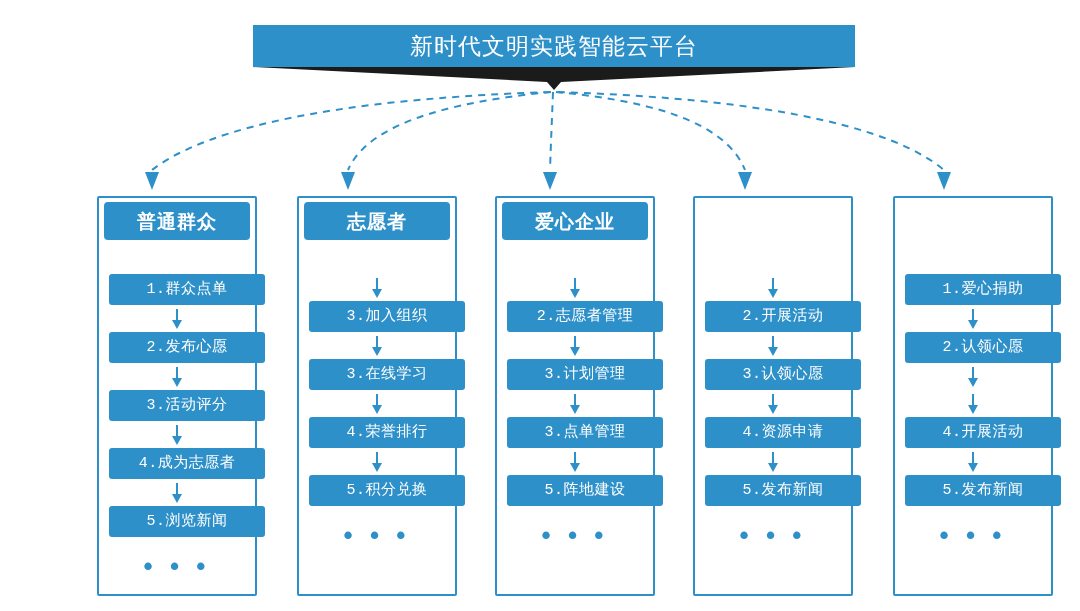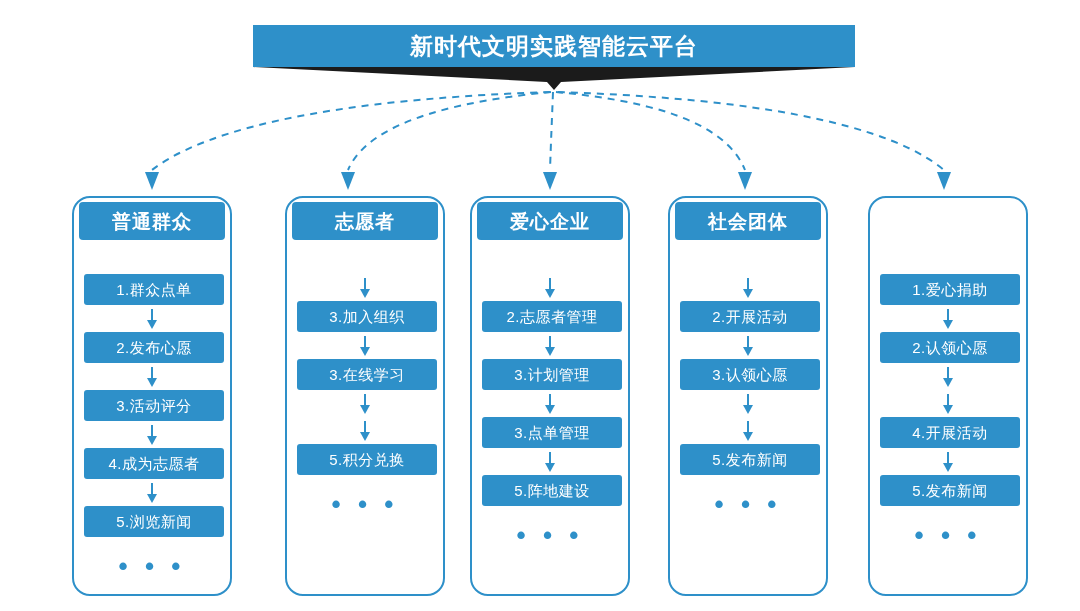--- a/index.html
+++ b/index.html
@@ -44,7 +44,7 @@
   .title-banner .title-text {
     color: #ffffff;
     font-size: 23px;
-    font-weight: bold;
+    font-weight: normal;
     letter-spacing: 1px;
     line-height: 1;
   }

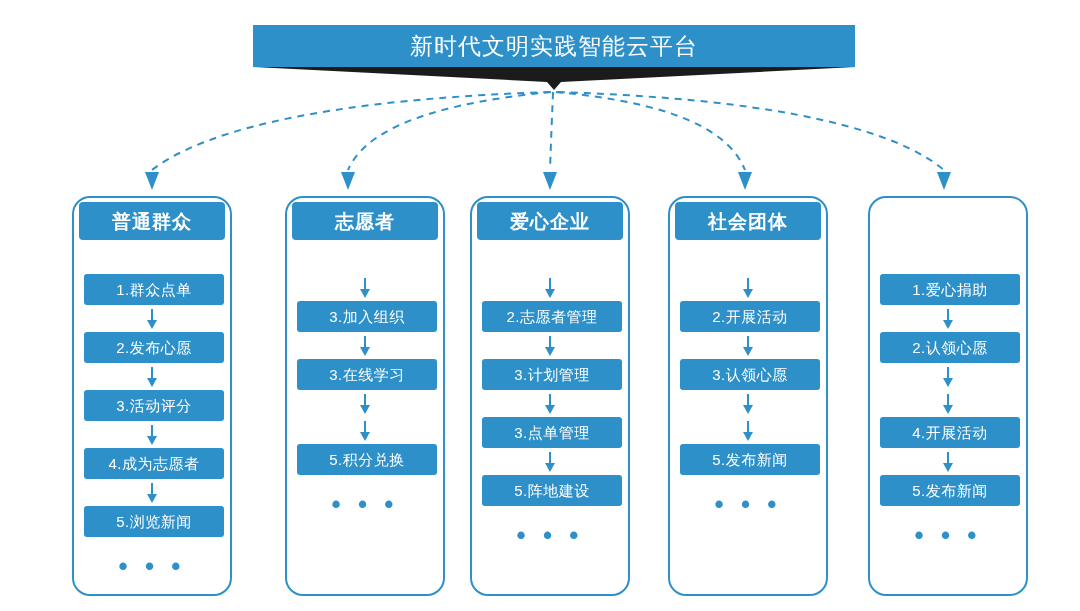--- a/index.html
+++ b/index.html
@@ -64,9 +64,10 @@
     width: 160px;
     height: 400px;
     border: 2px solid #2e90c9;
-    border-radius: 18px;
+    border-radius: 2px;
     box-sizing: border-box;
     background: #ffffff;
+    margin-left: 25px;
   }
   .col-0 { left: 72px; }
   .col-1 { left: 285px; padding-left: 16px; }

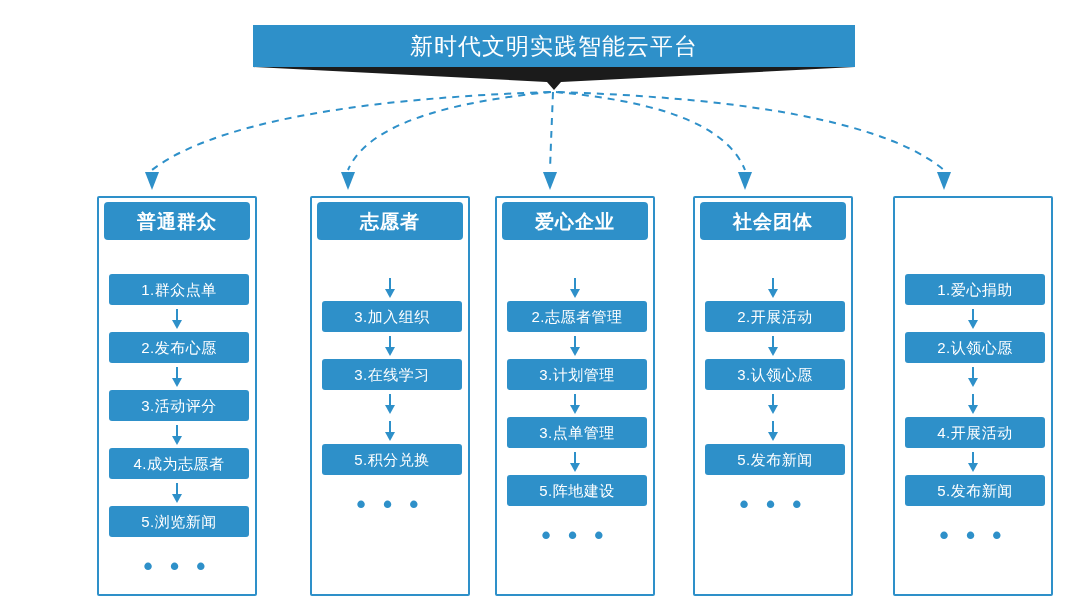--- a/index.html
+++ b/index.html
@@ -70,7 +70,7 @@
     margin-left: 25px;
   }
   .col-0 { left: 72px; }
-  .col-1 { left: 285px; padding-left: 16px; }
+  .col-1 { left: 272px; padding-left: 16px; }
   .col-2 { left: 470px; }
   .col-3 { left: 668px; }
   .col-4 { left: 868px; }

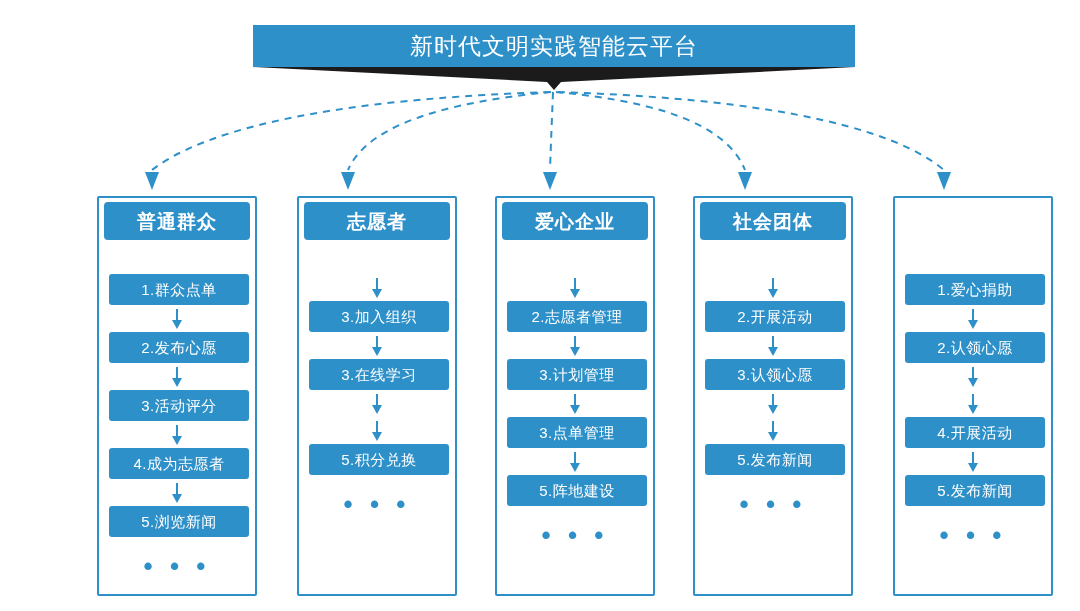--- a/index.html
+++ b/index.html
@@ -304,9 +304,6 @@
     </div>
 
     <div class="column col-3">
-      <div class="col-head">
-        <span class="head-text">社会团体</span>
-      </div>
       <div class="items">
         <div class="arrow-gap">
             <svg width="14" height="24" viewBox="0 0 14 24">

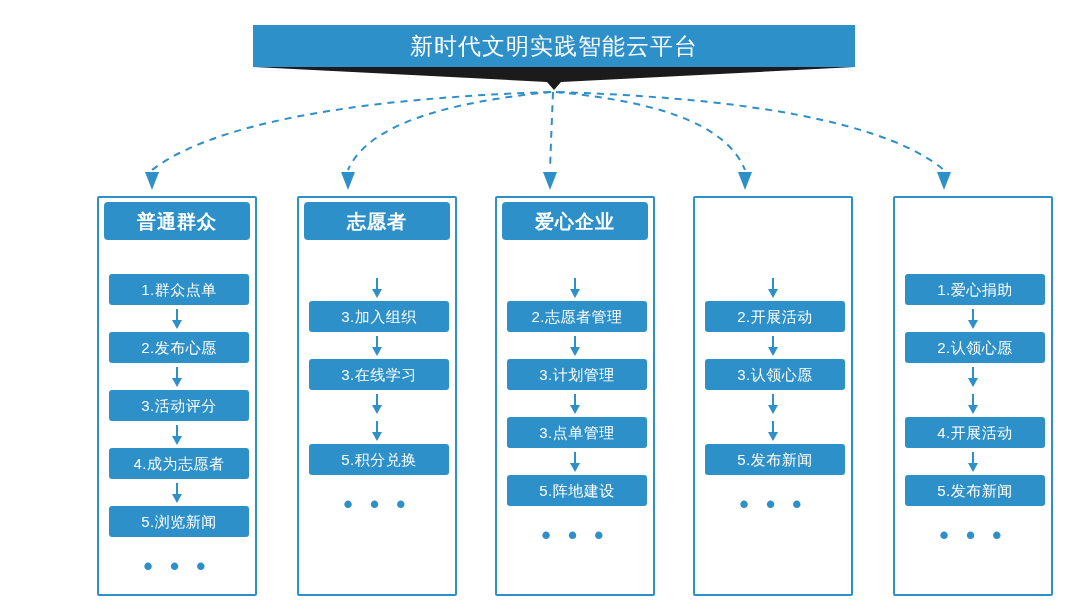--- a/index.html
+++ b/index.html
@@ -104,7 +104,7 @@
     width: 136px;
   }
   .item {
-    width: 140px;
+    width: 156px;
     height: 31px;
     background: #2e90c9;
     border-radius: 3px;
@@ -112,6 +112,7 @@
     align-items: center;
     justify-content: center;
     margin: 0 auto;
+    font-family: Liberation Mono, monospace;
   }
   .item .item-text {
     color: #ffffff;

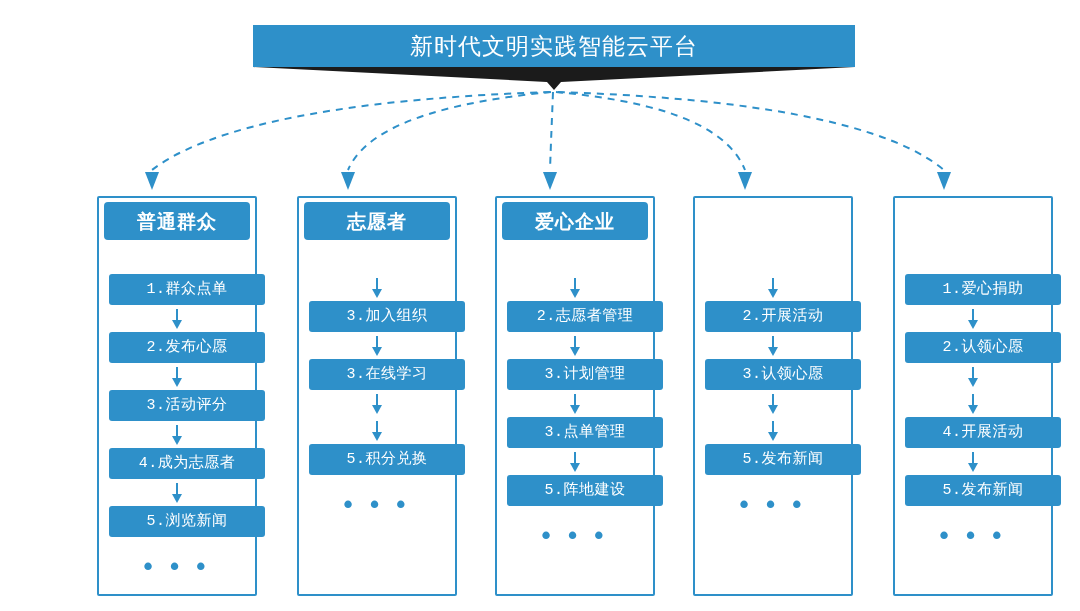--- a/index.html
+++ b/index.html
@@ -246,6 +246,9 @@
               <polygon points="7,22 2,13 12,13" fill="#2e90c9"></polygon>
             </svg>
           </div>
+        <div class="item">
+            <span class="item-text">4.荣誉排行</span>
+          </div>
         <div class="arrow-gap">
             <svg width="14" height="24" viewBox="0 0 14 24">
               <line x1="7" y1="2" x2="7" y2="15" stroke="#2e90c9" stroke-width="2"></line>

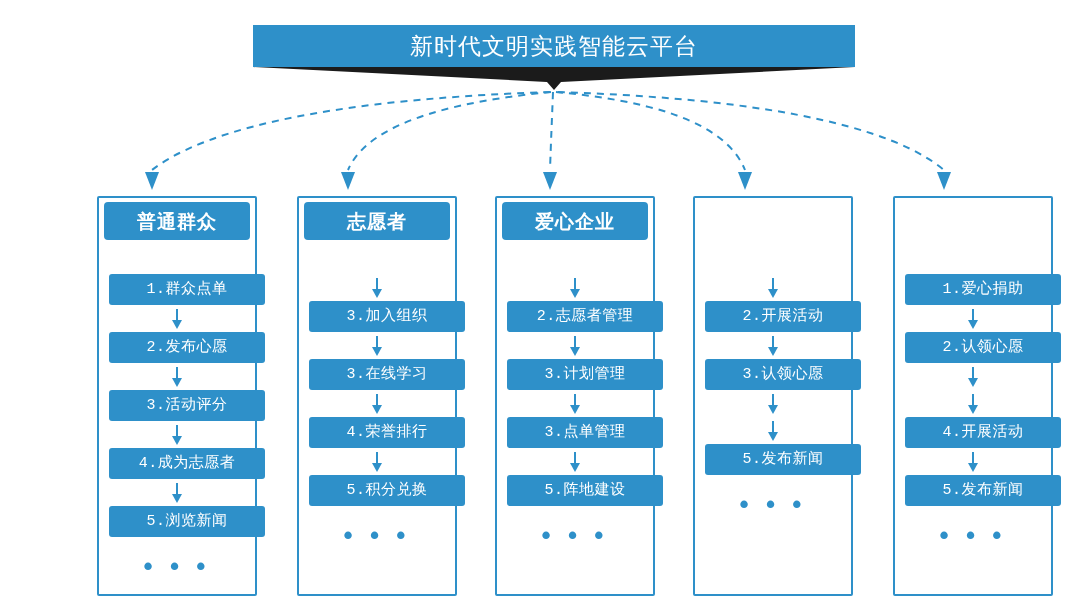--- a/index.html
+++ b/index.html
@@ -333,6 +333,9 @@
               <polygon points="7,22 2,13 12,13" fill="#2e90c9"></polygon>
             </svg>
           </div>
+        <div class="item">
+            <span class="item-text">4.资源申请</span>
+          </div>
         <div class="arrow-gap">
             <svg width="14" height="24" viewBox="0 0 14 24">
               <line x1="7" y1="2" x2="7" y2="15" stroke="#2e90c9" stroke-width="2"></line>

